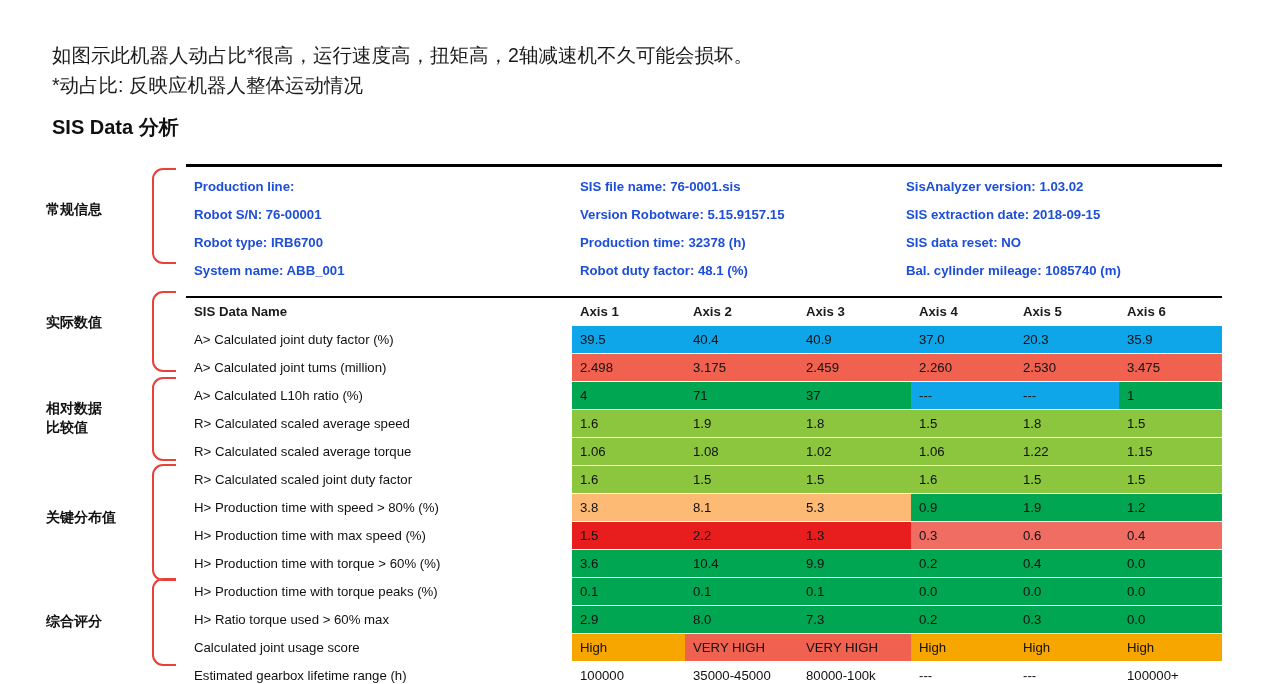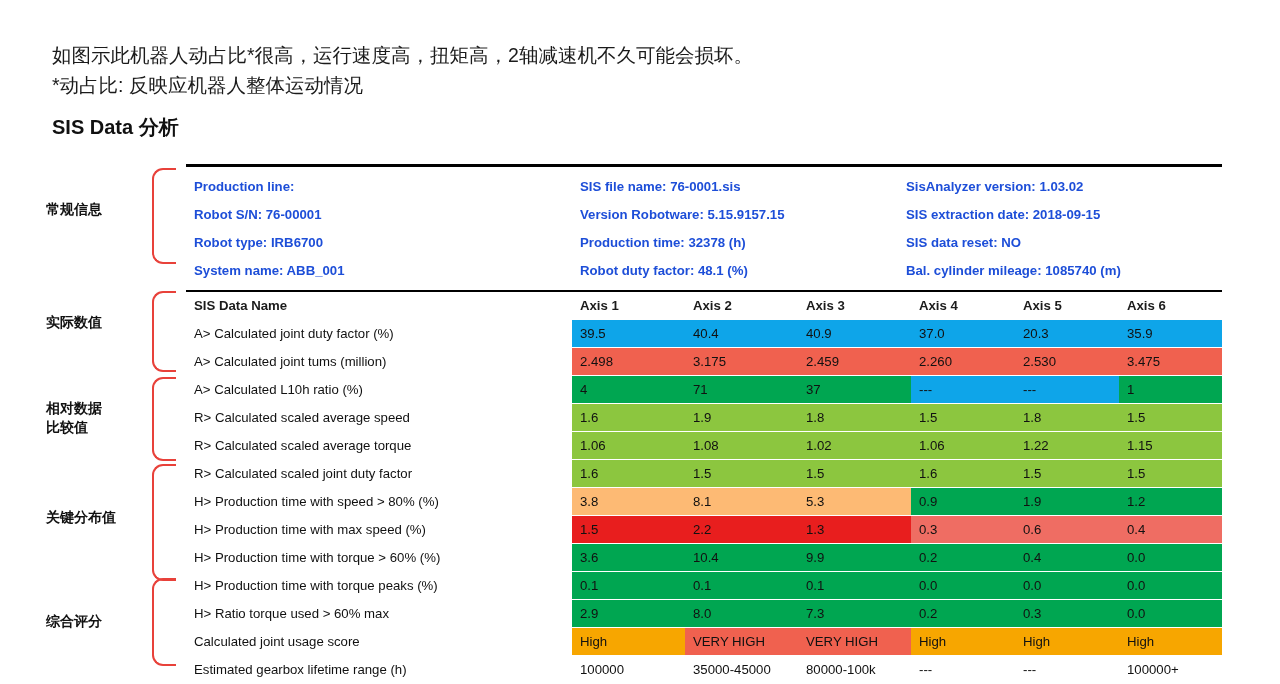--- a/index.html
+++ b/index.html
@@ -65,7 +65,7 @@
     color: #1d4ed8;
   }
   .info-block tr:first-child td { padding-top: 6px; }
-  .info-block tr:last-child td { padding-bottom: 5px; }
+  .info-block tr:last-child td { padding-bottom: 11px; }
   .colhdr td {
     font-weight: bold;
     border-top: 2px solid #000000;

